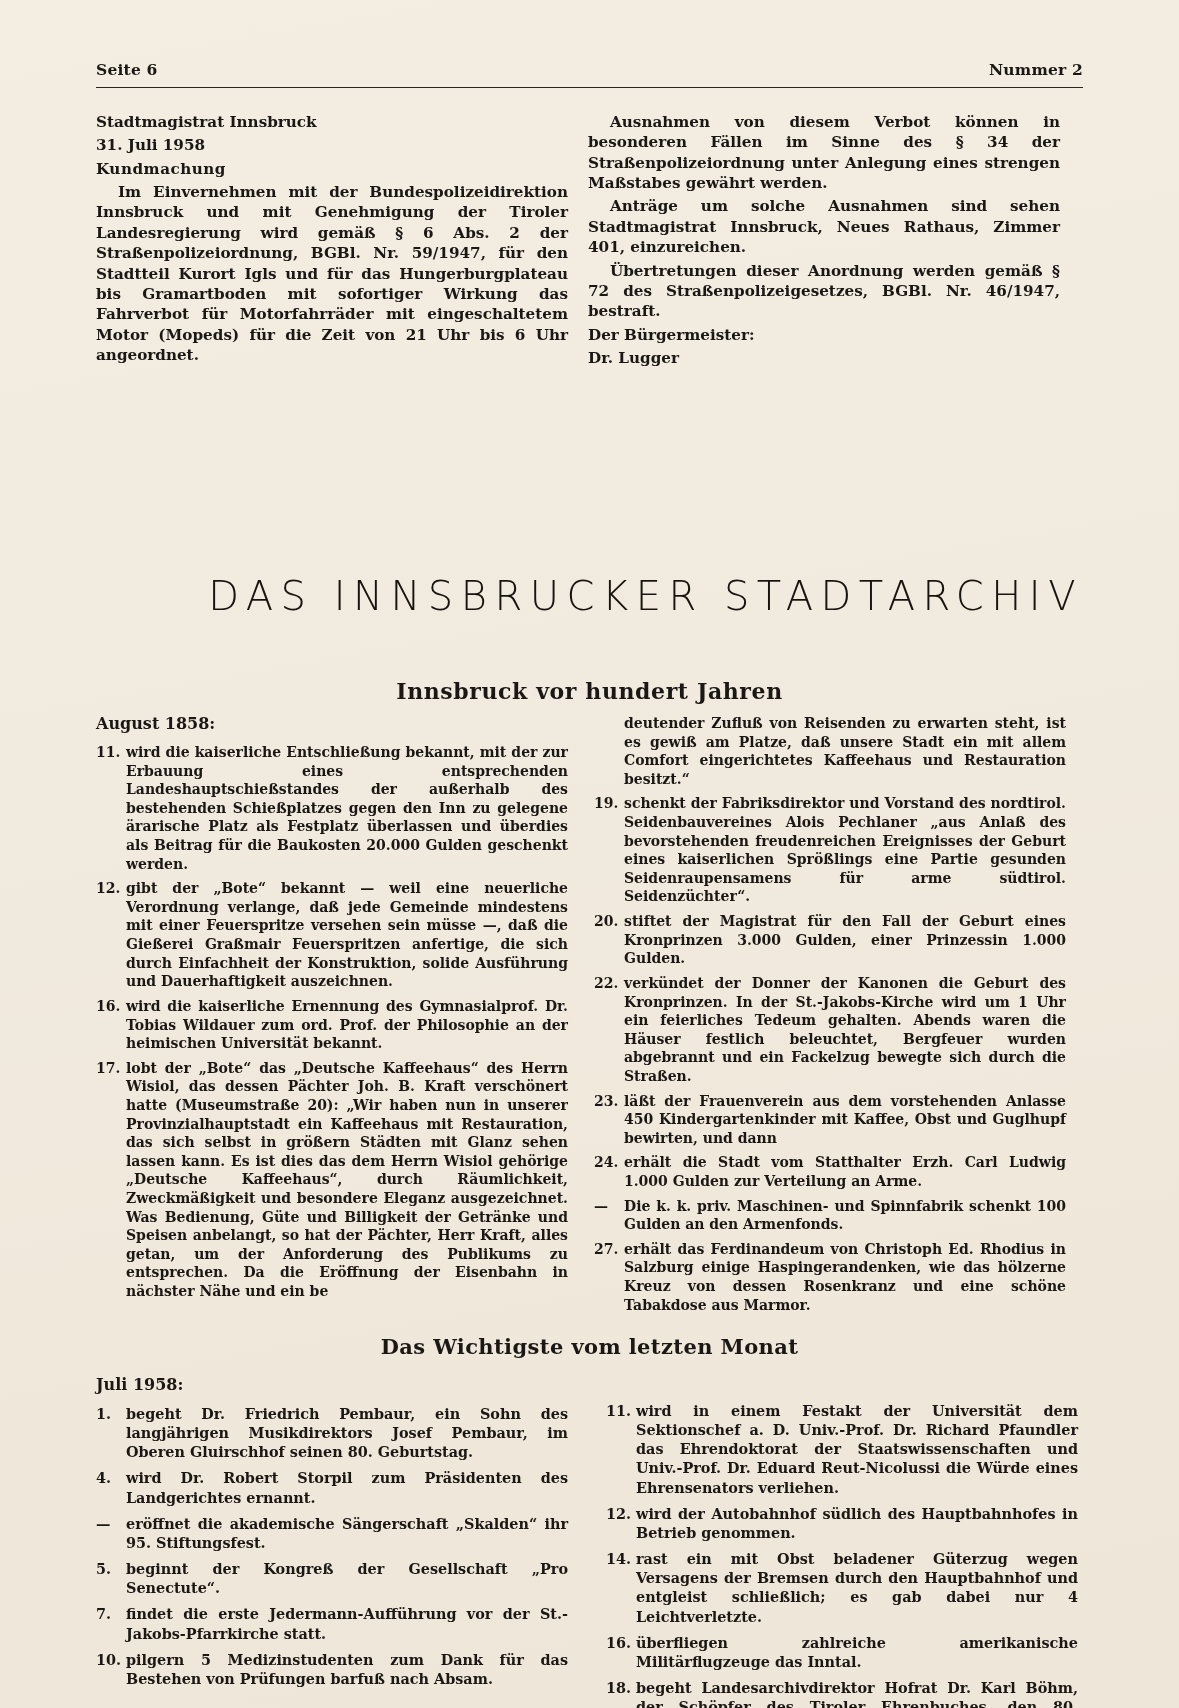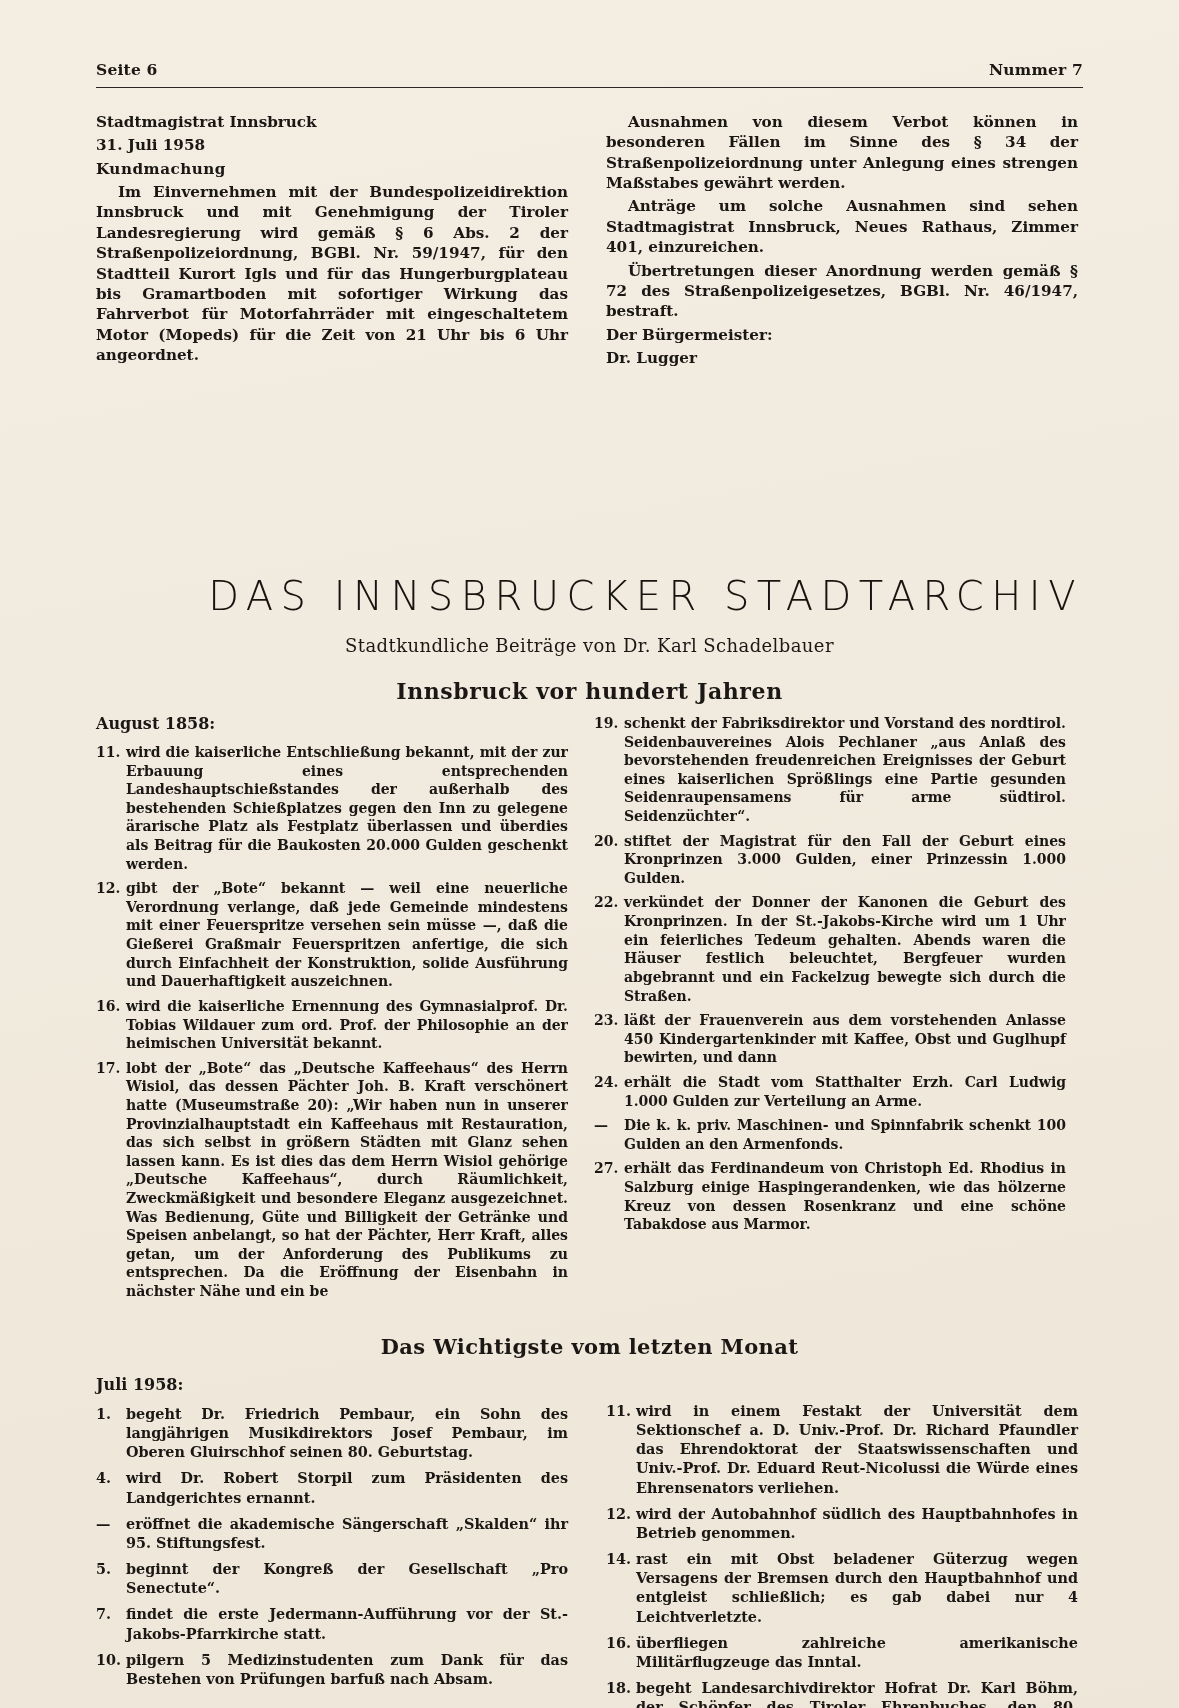--- a/index.html
+++ b/index.html
@@ -201,7 +201,7 @@
 
   <div class="runhead">
     <div class="left frak">Seite 6</div>
-    <div class="right frak">Nummer 7</div>
+    <div class="right frak">Nummer 2</div>
   </div>
   <div class="rule"></div>
 

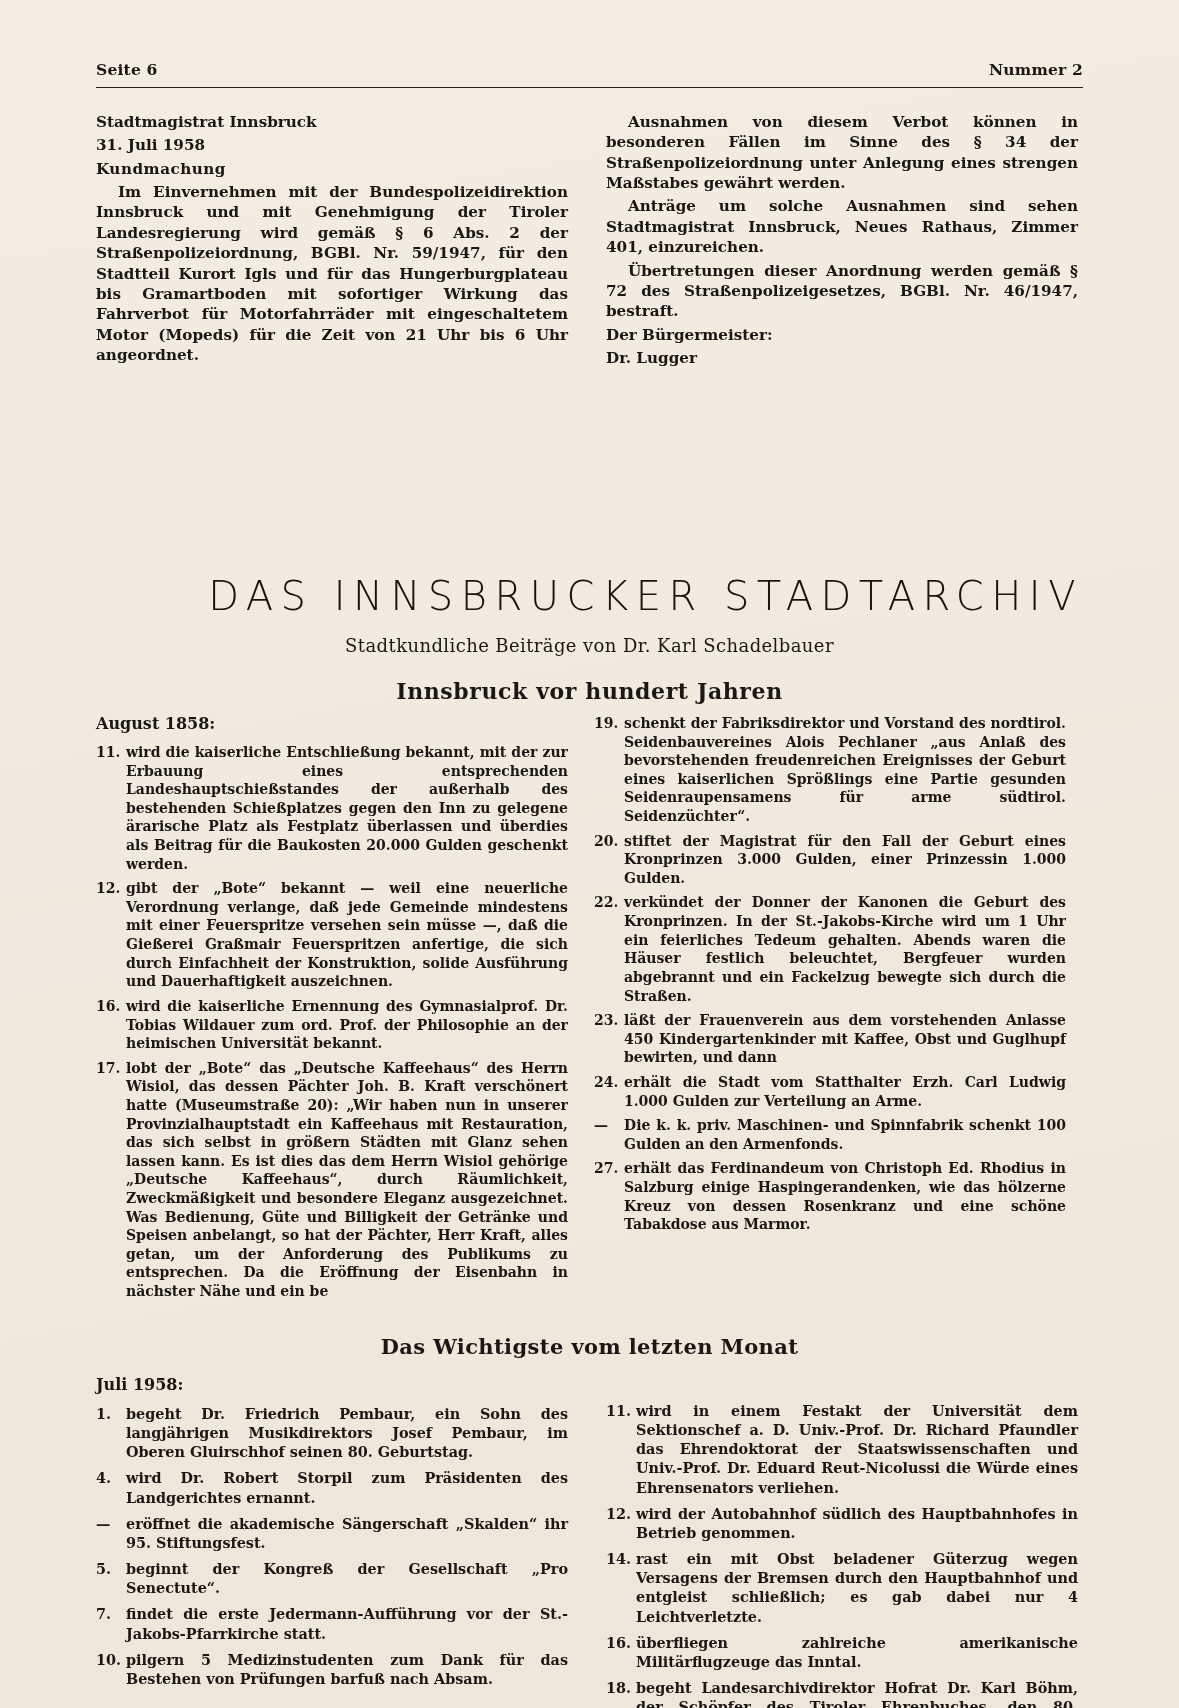--- a/index.html
+++ b/index.html
@@ -57,7 +57,7 @@
     left: 96px;
     right: 96px;
     display: flex;
-    gap: 38px;
+    gap: 20px;
   }
   .col { width: 472px; }
   .col p {

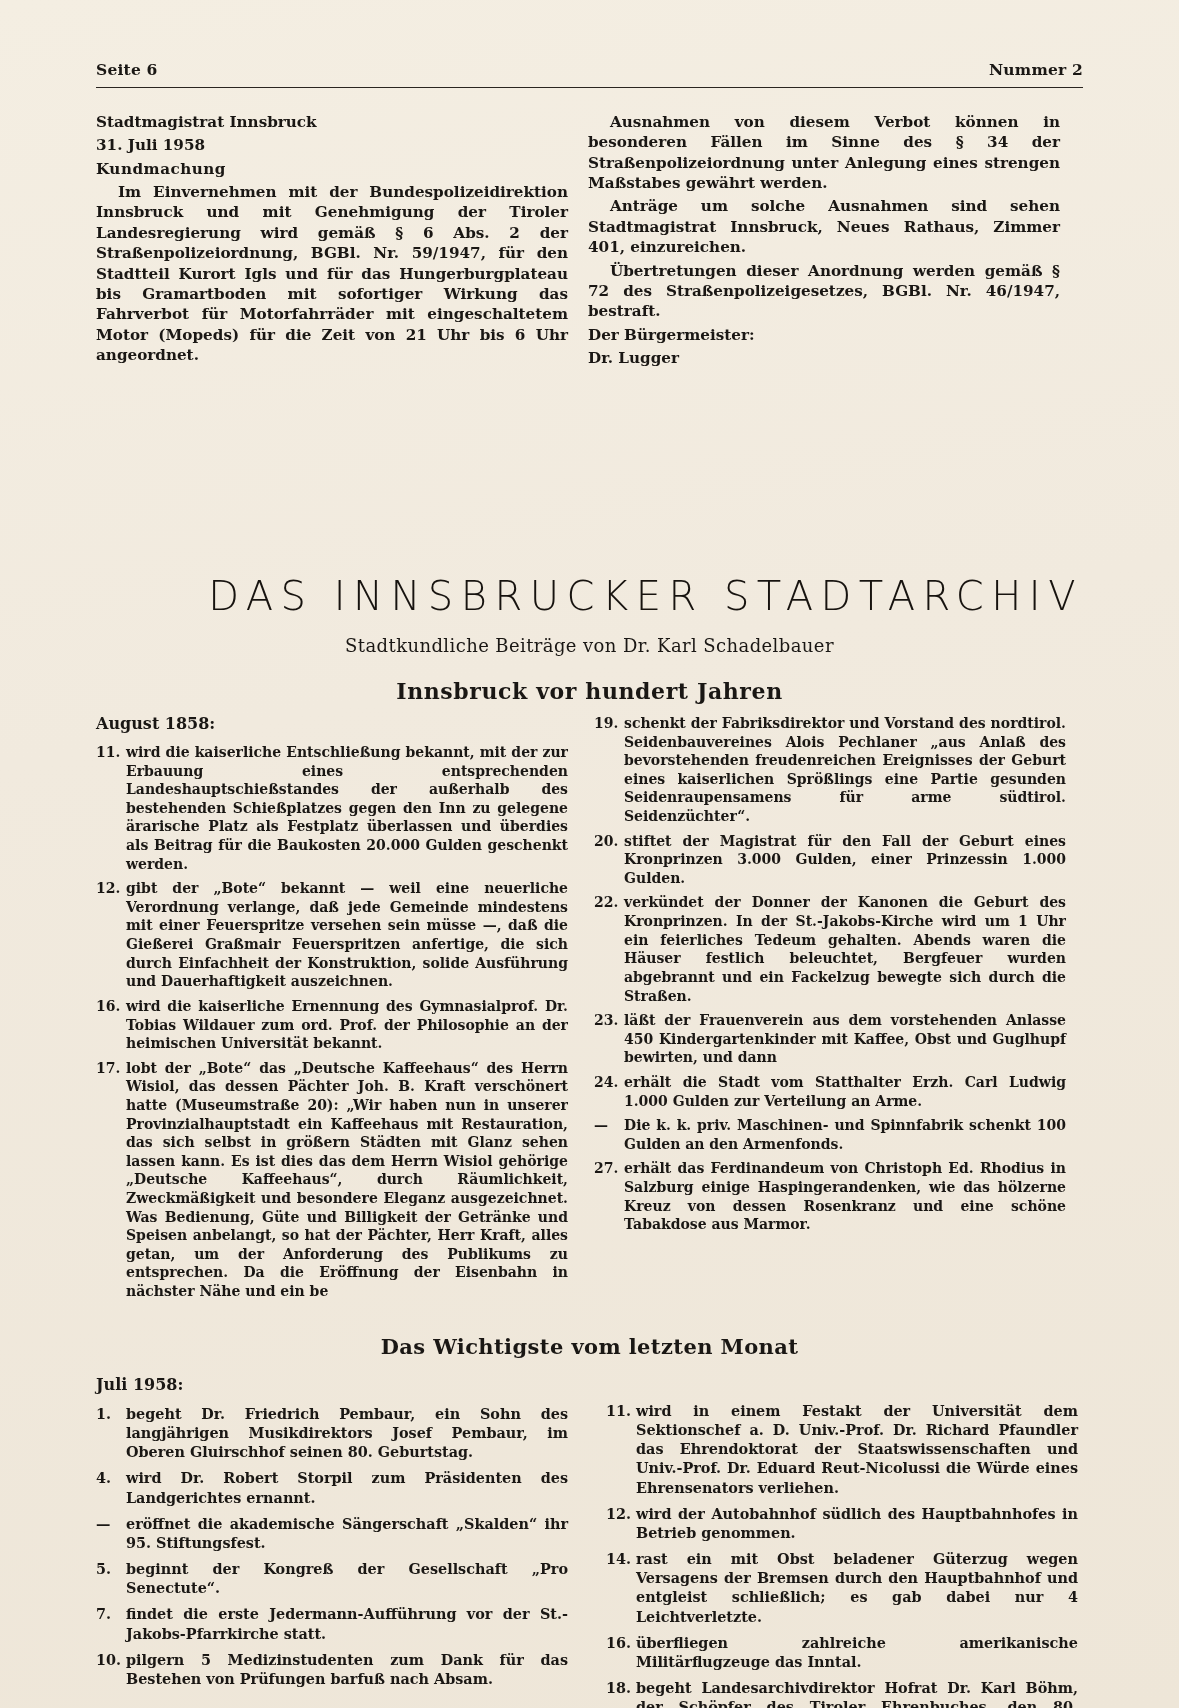--- a/index.html
+++ b/index.html
@@ -222,7 +222,6 @@
   </div>
 
   <div class="archive-title">DAS INNSBRUCKER STADTARCHIV</div>
-  <div class="archive-sub">Stadtkundliche Beiträge von Dr. Karl Schadelbauer</div>
   <div class="archive-sub2 frak">Innsbruck vor hundert Jahren</div>
 
   <div class="chron">

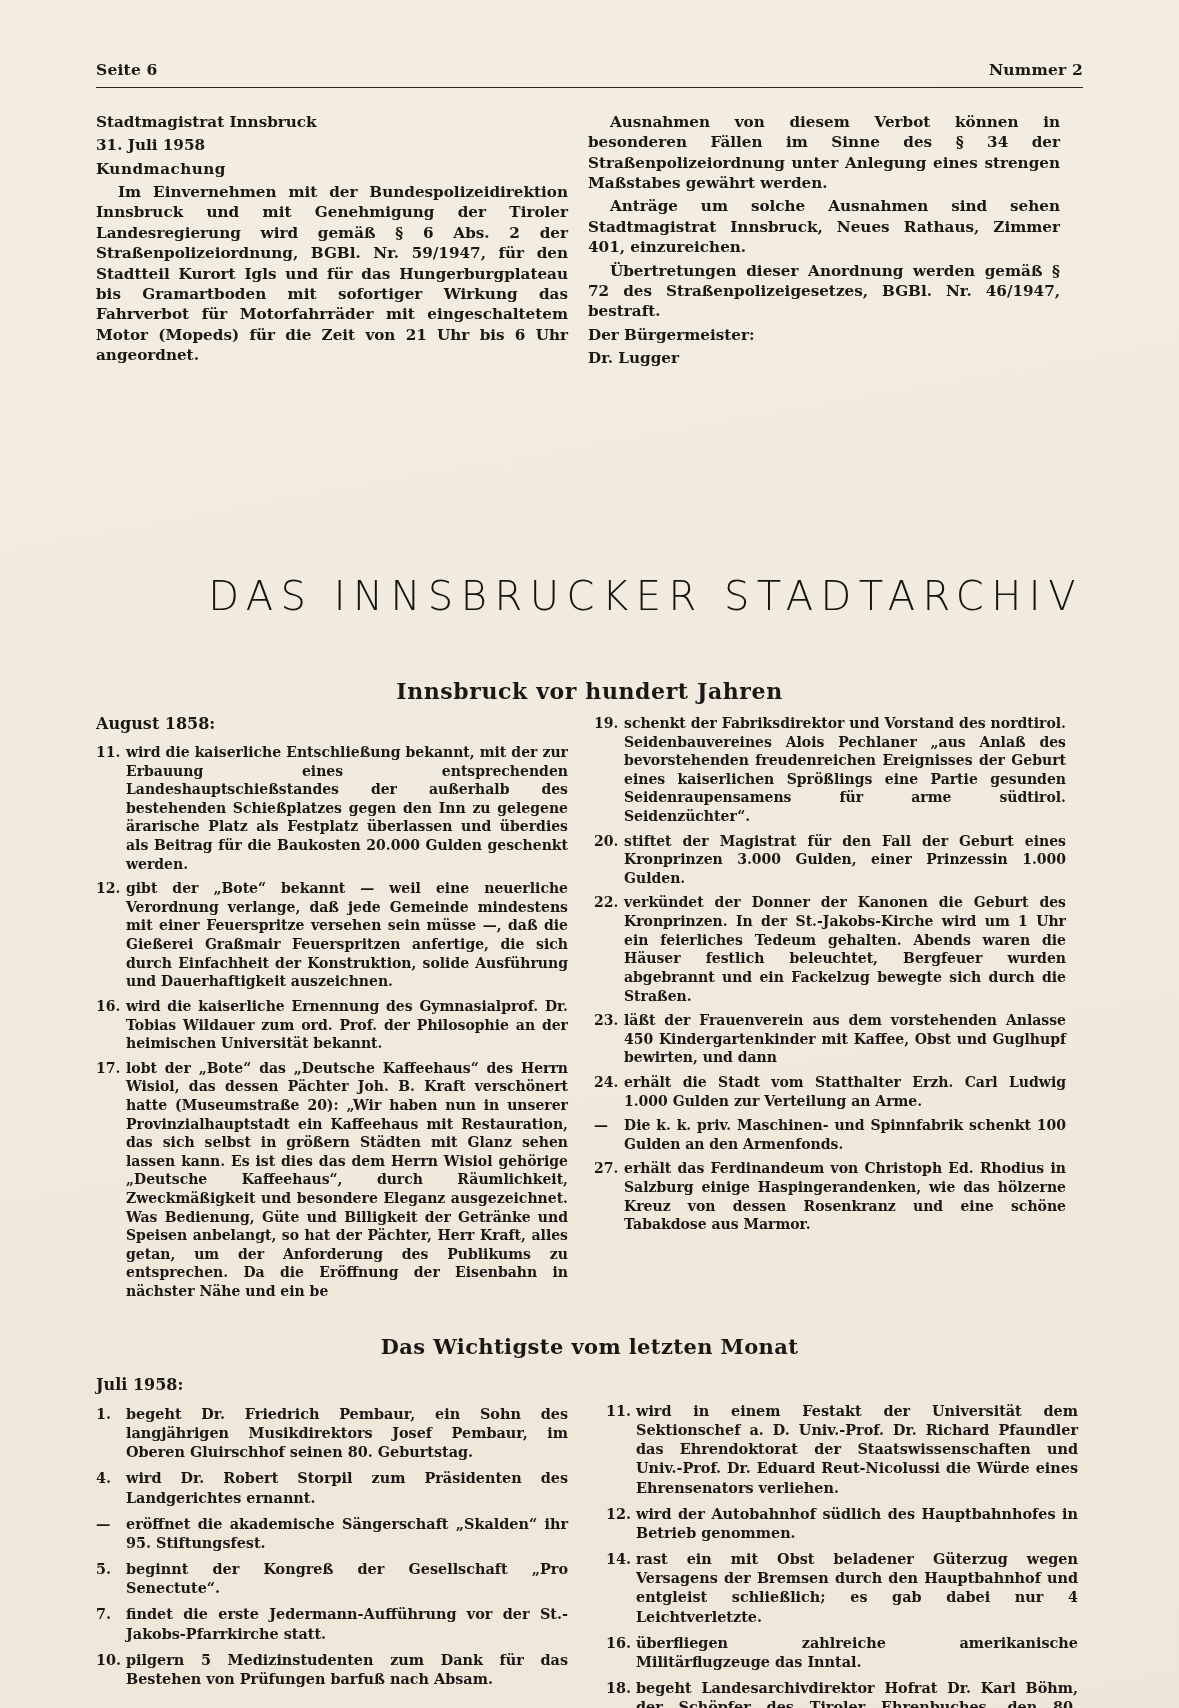--- a/index.html
+++ b/index.html
@@ -249,6 +249,10 @@
     <div class="col chron-right">
       <ul class="entries">
         <li>
+          <span class="num frak"></span>
+          <span class="txt frak">deutender Zufluß von Reisenden zu erwarten steht, ist es gewiß am Platze, daß unsere Stadt ein mit allem Comfort eingerichtetes Kaffeehaus und Restauration besitzt.“</span>
+        </li>
+        <li>
           <span class="num frak">19.</span>
           <span class="txt frak">schenkt der Fabriksdirektor und Vorstand des nordtirol. Seidenbauvereines Alois Pechlaner „aus Anlaß des bevorstehenden freudenreichen Ereignisses der Geburt eines kaiserlichen Sprößlings eine Partie gesunden Seidenraupensamens für arme südtirol. Seidenzüchter“.</span>
         </li>

